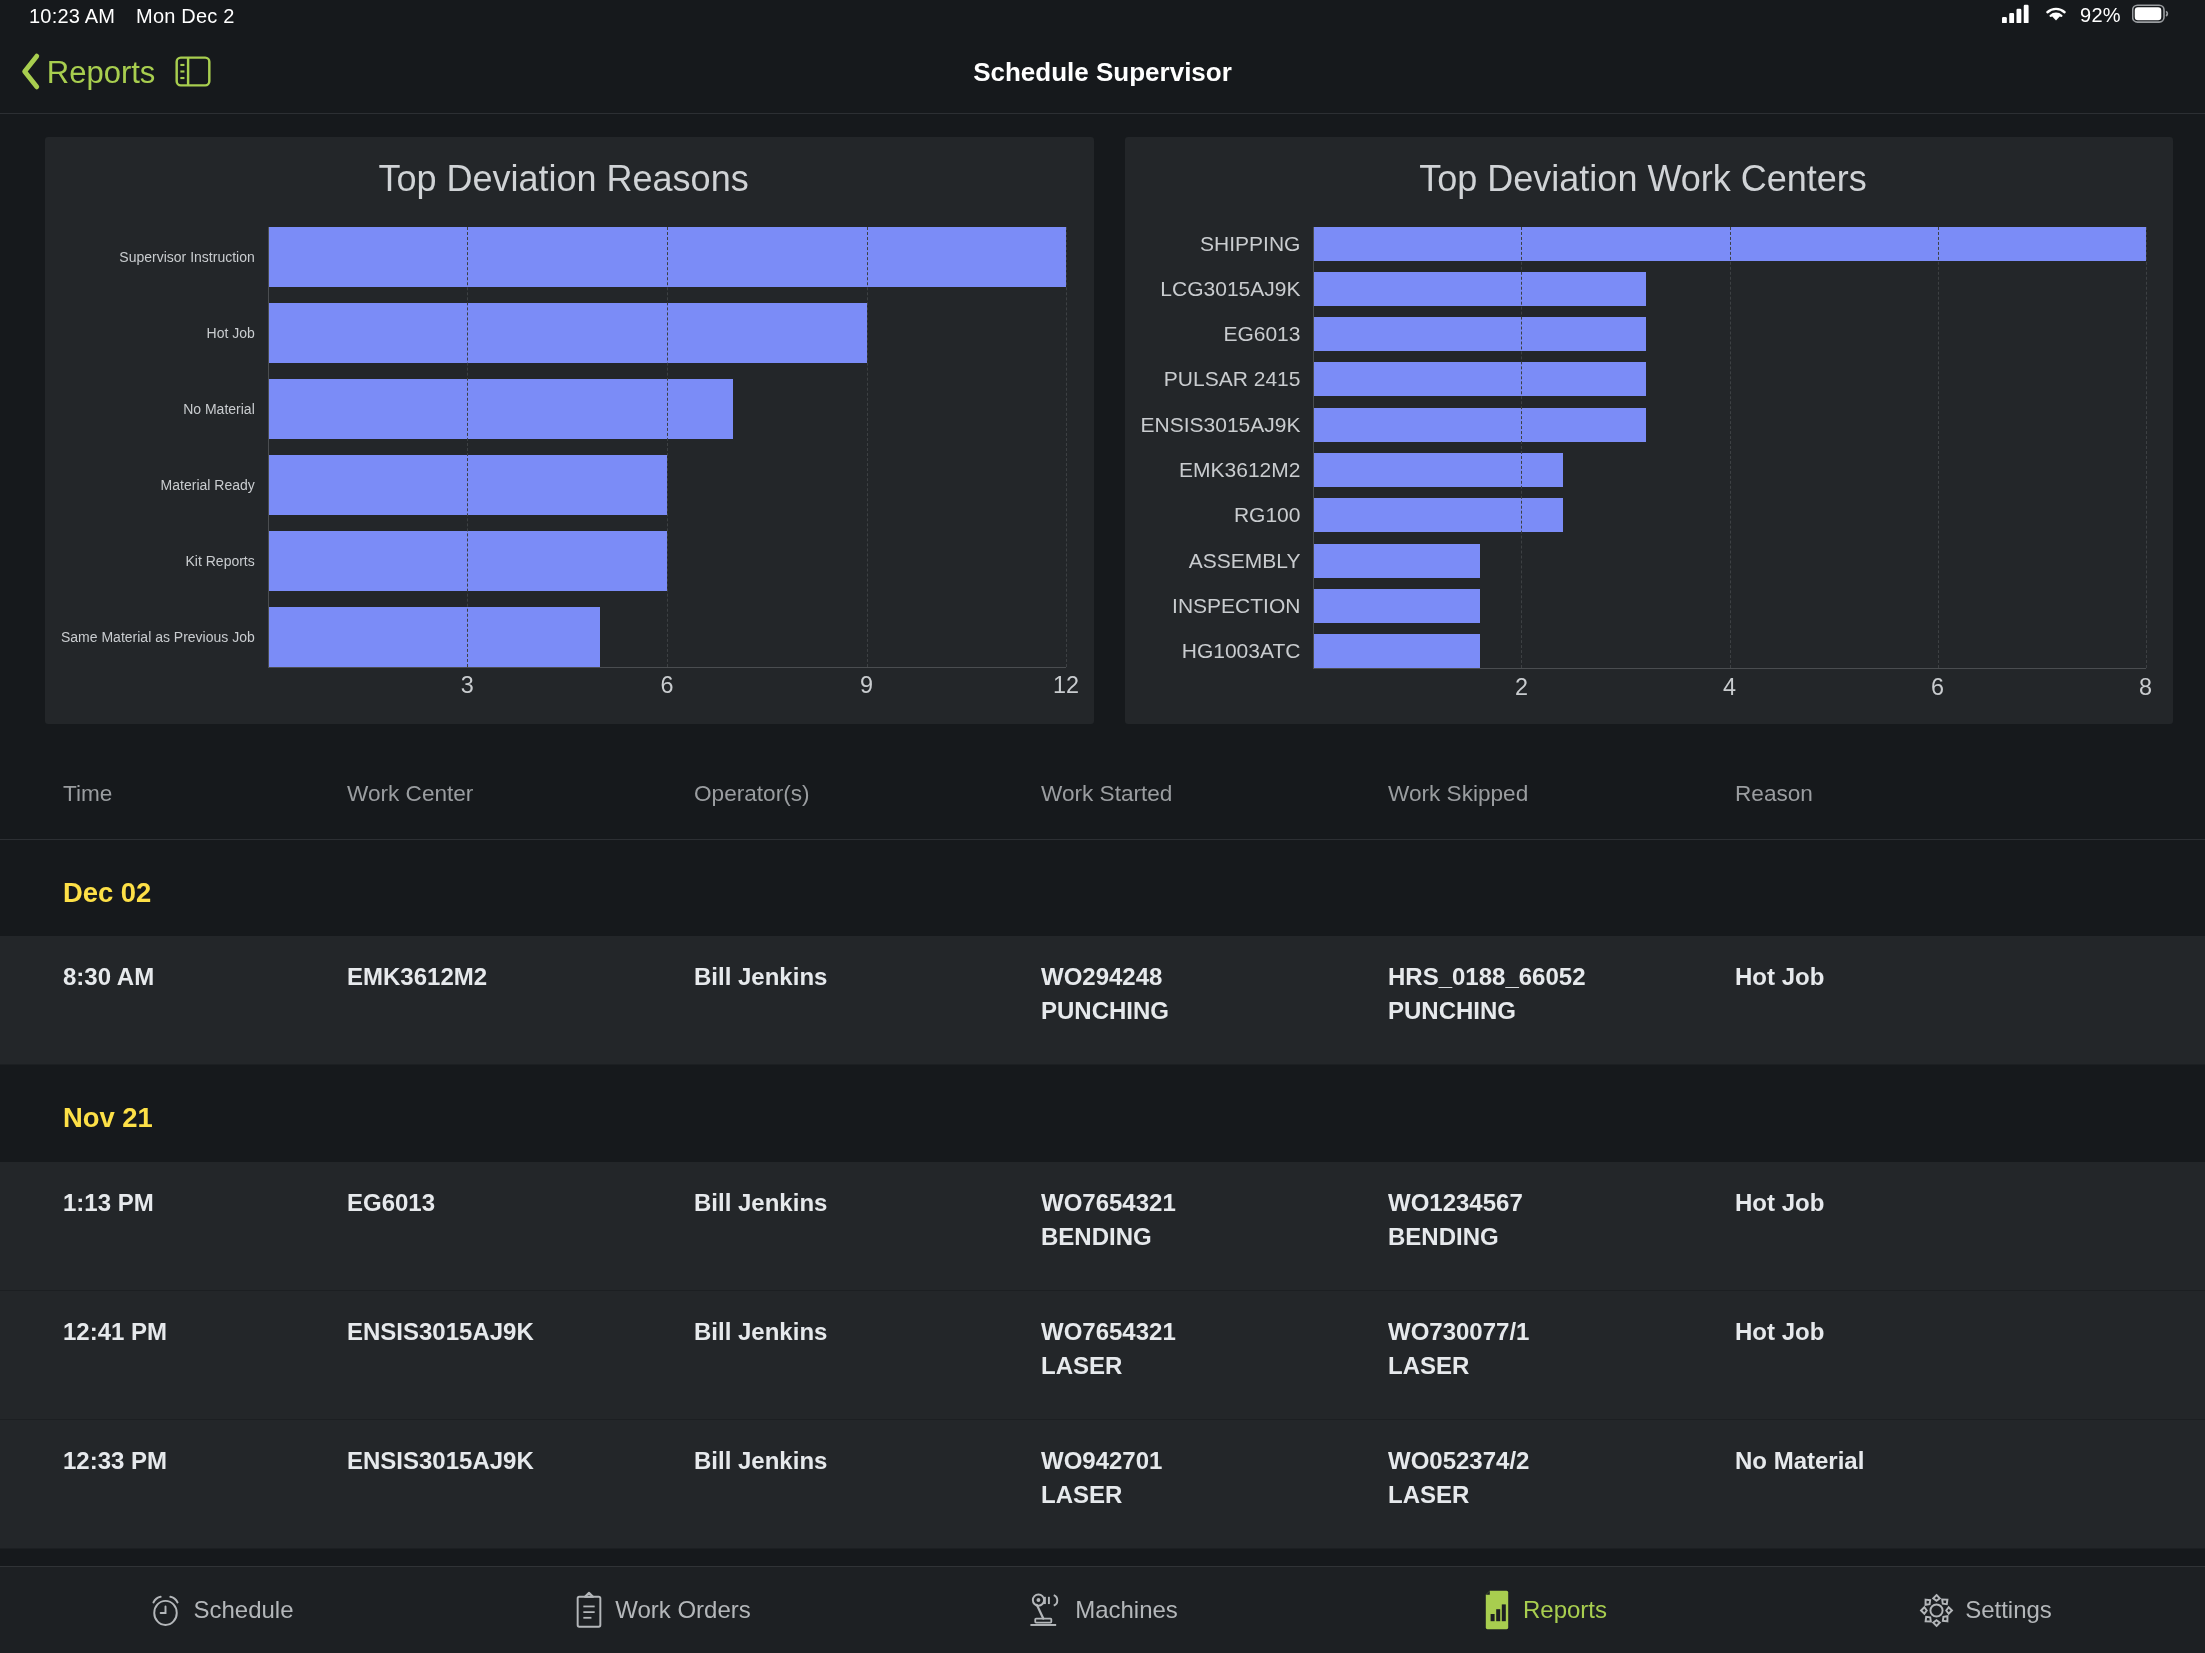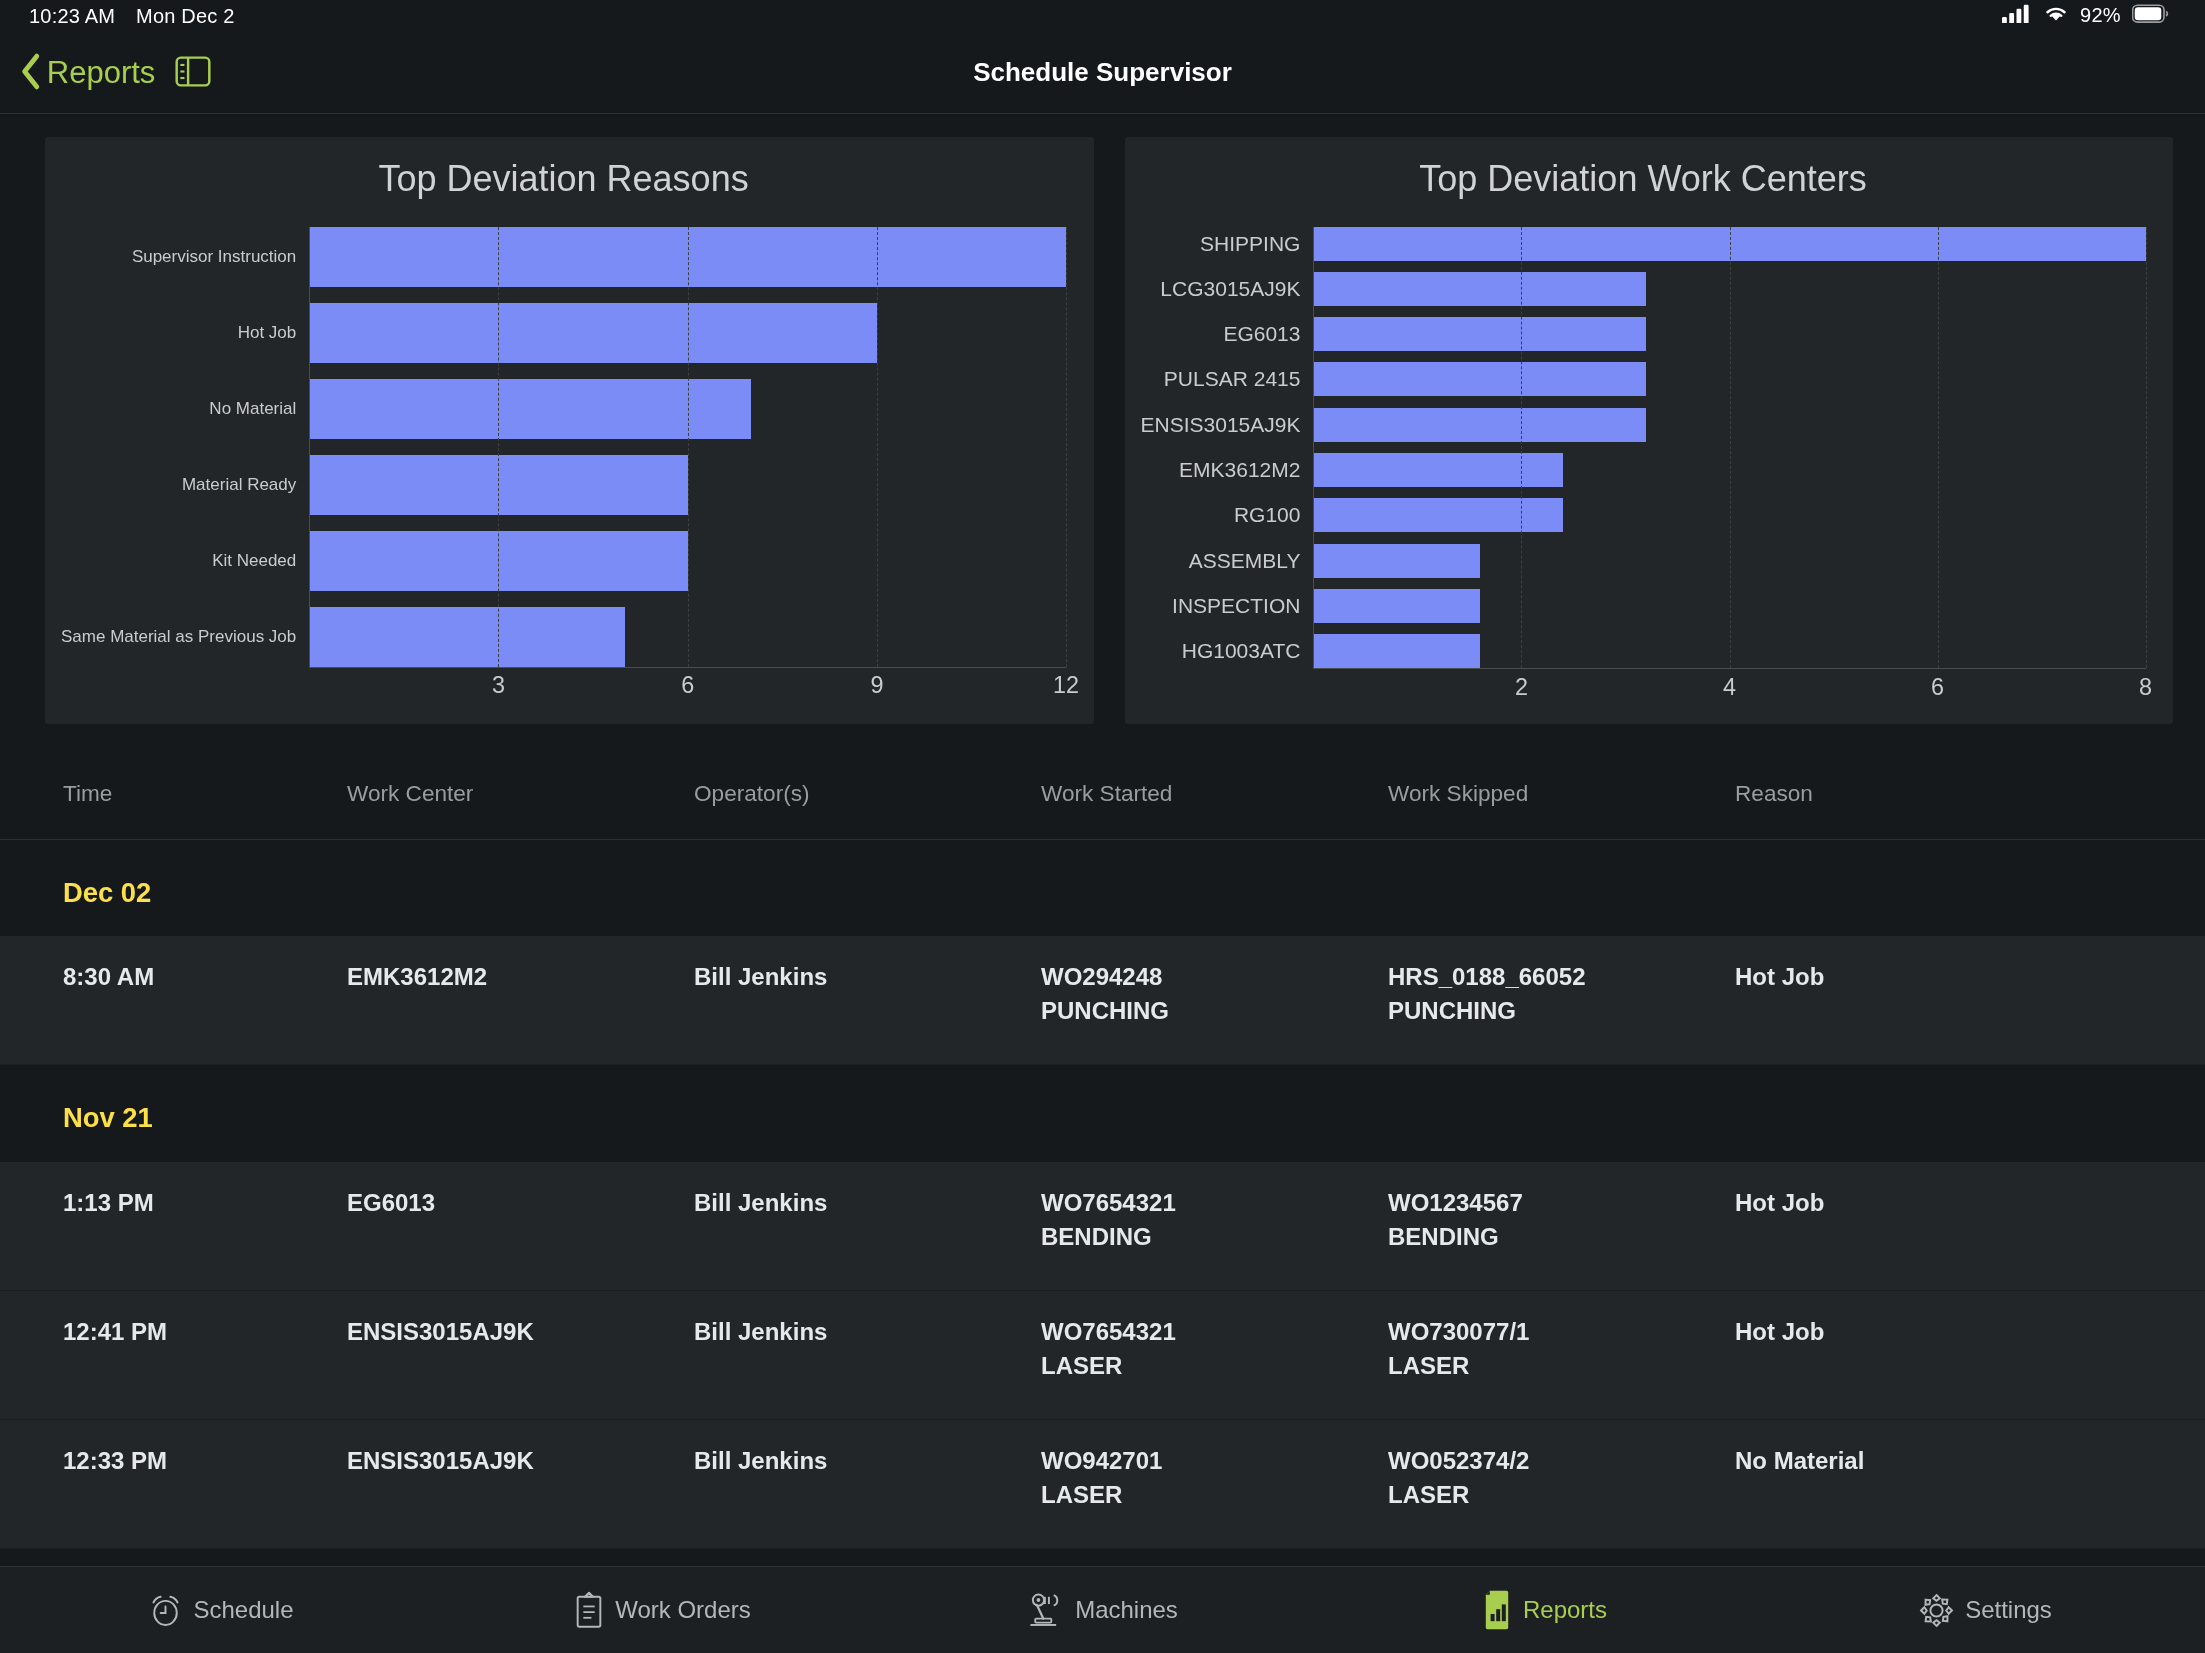--- a/index.html
+++ b/index.html
@@ -88,7 +88,7 @@
   }
 
   
-  #chart1 .cat-label { font-size: 17px; height: 60px; }
+  #chart1 .cat-label { font-size: 14px; height: 60px; }
   #chart1 .bar-slot  { height: 60px; }
   #chart1 .gap { height: 16px; }
 

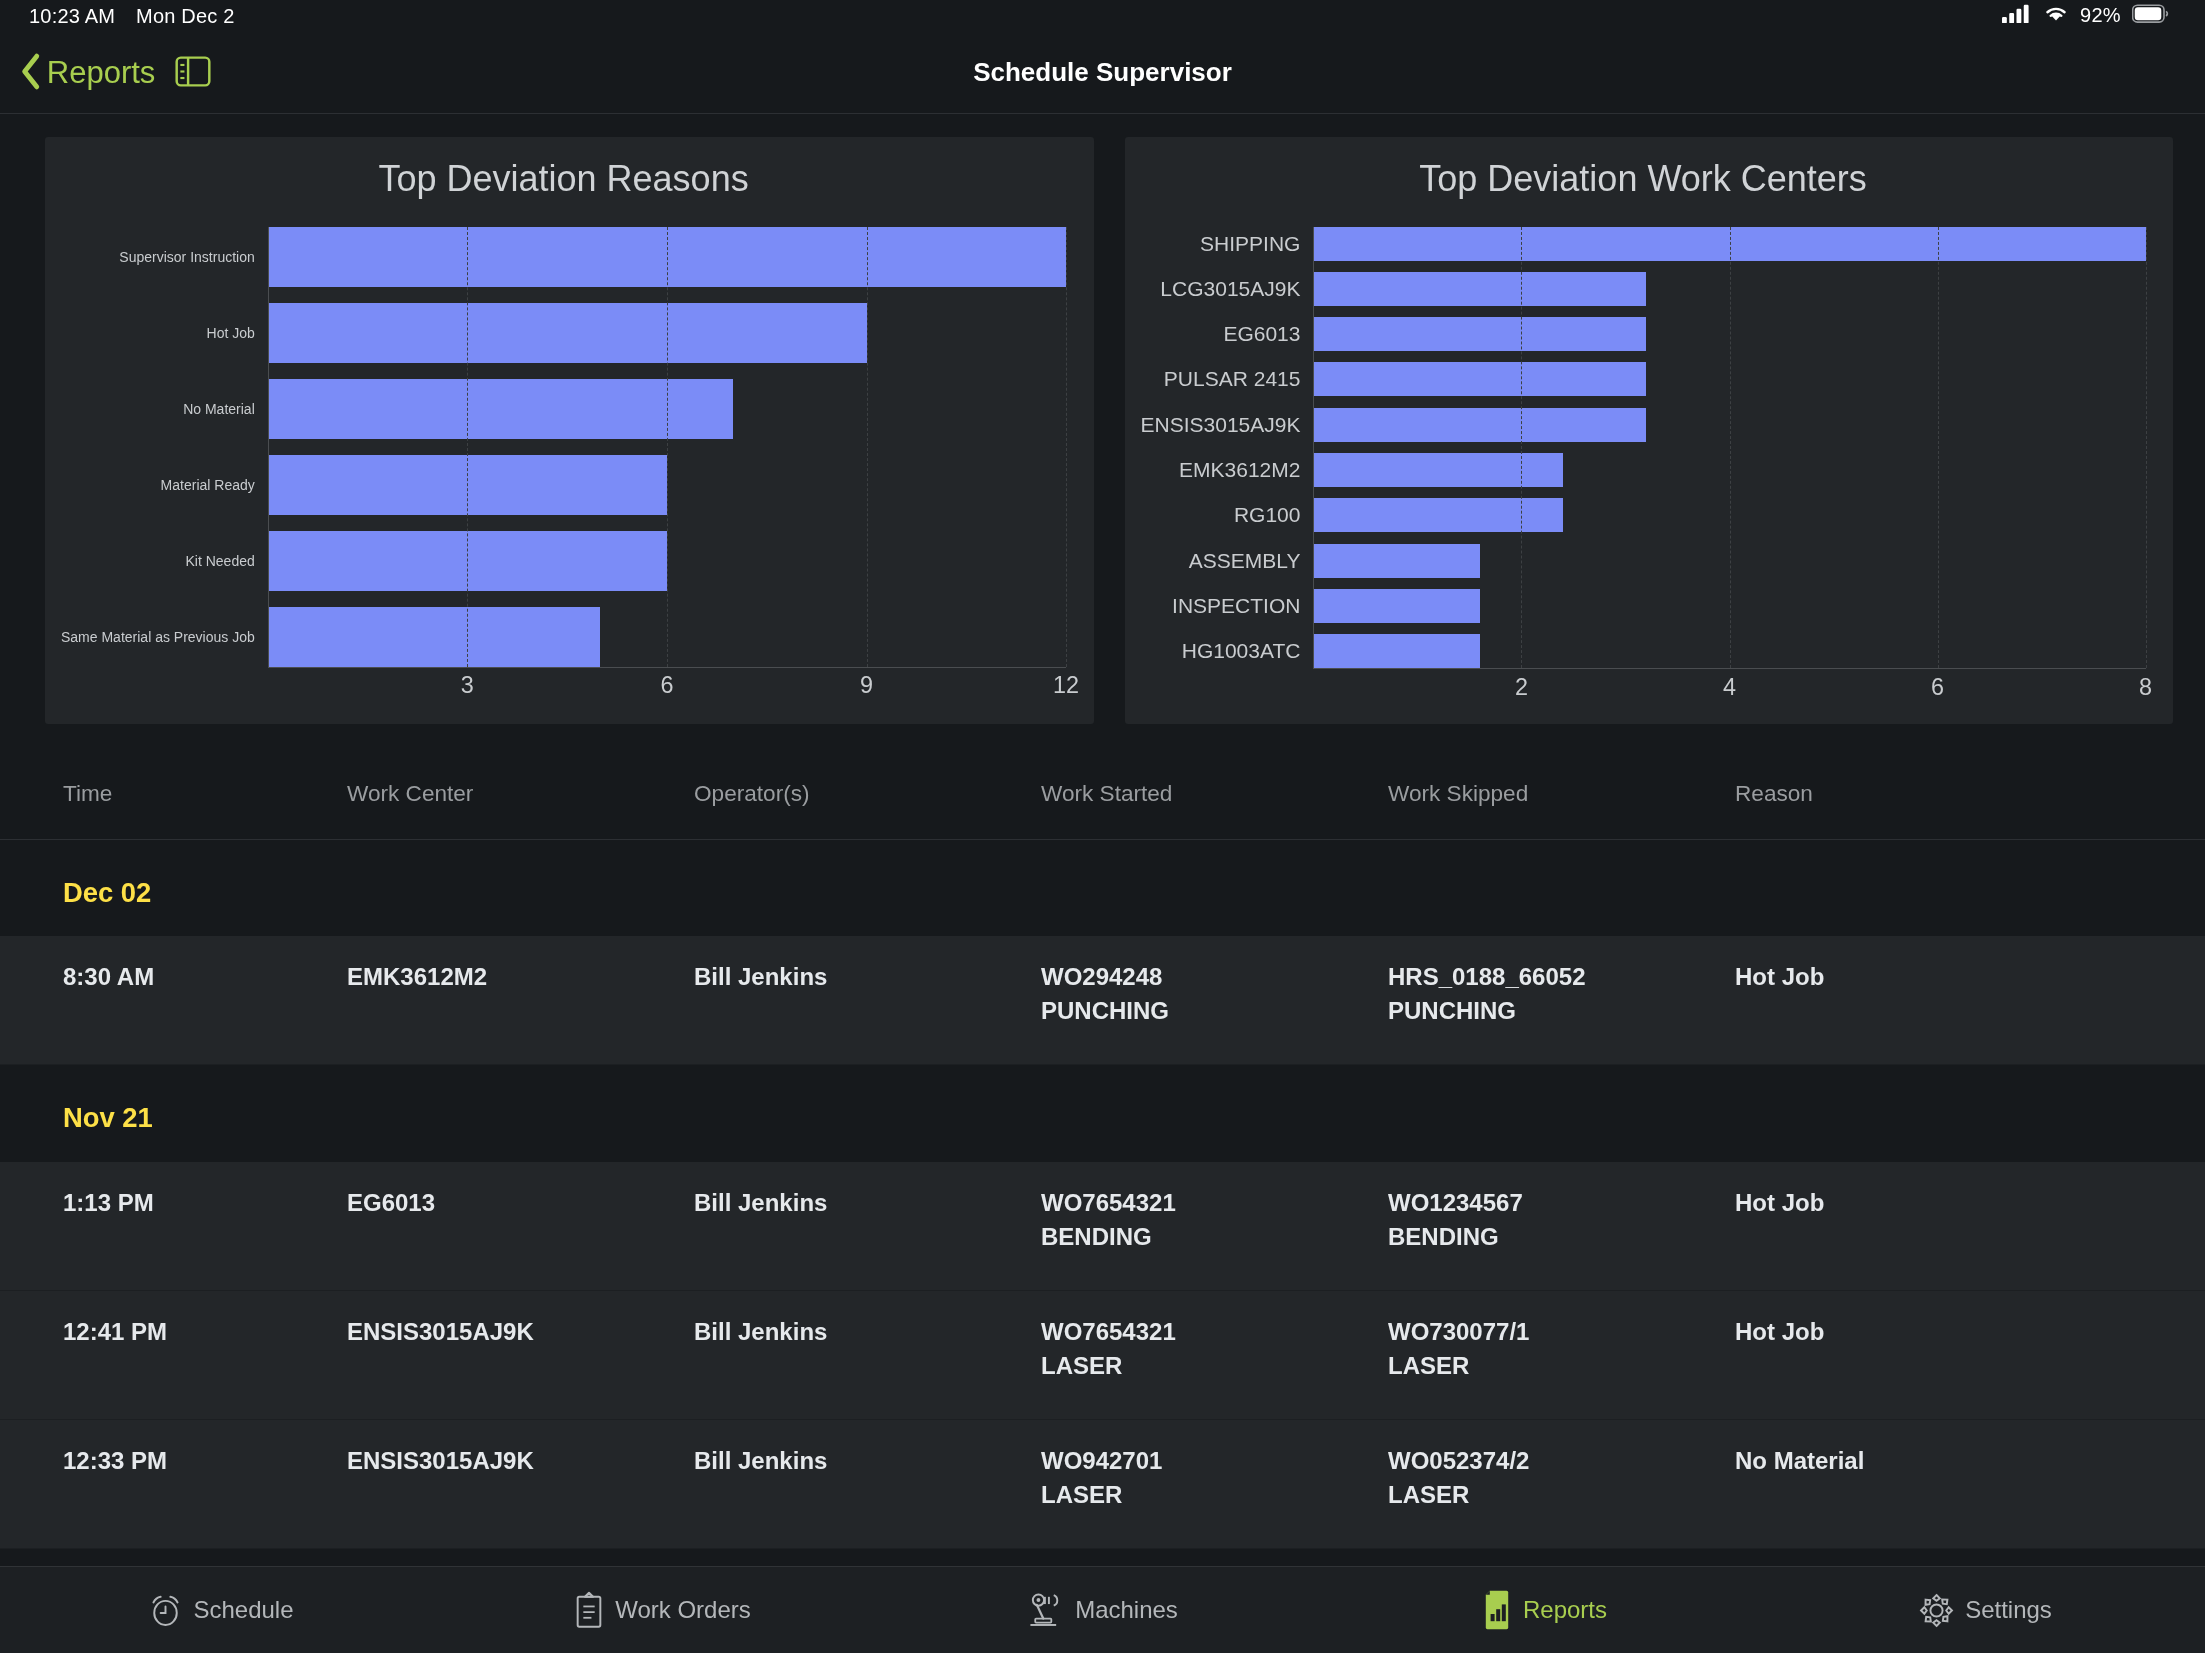--- a/index.html
+++ b/index.html
@@ -219,7 +219,7 @@
           <div class="gap"></div>
           <div class="cat-label">Material Ready</div>
           <div class="gap"></div>
-          <div class="cat-label">Kit Needed</div>
+          <div class="cat-label">Kit Reports</div>
           <div class="gap"></div>
           <div class="cat-label">Same Material as Previous Job</div>
         </div>

